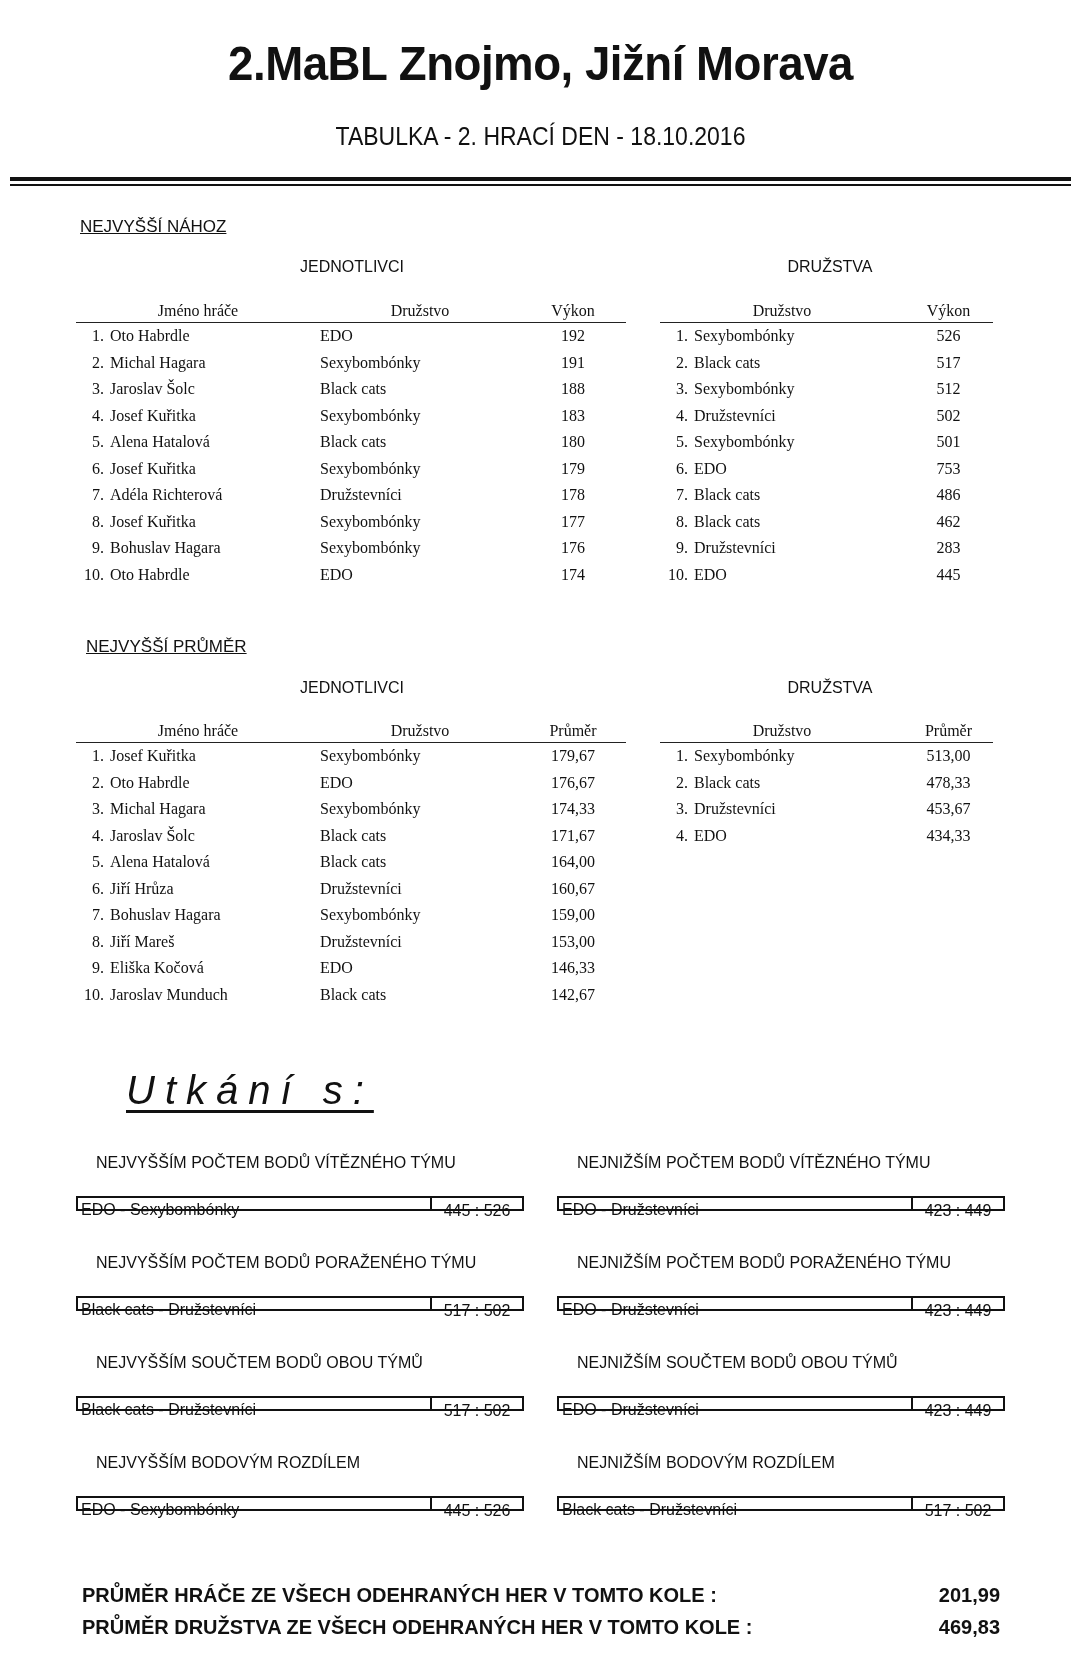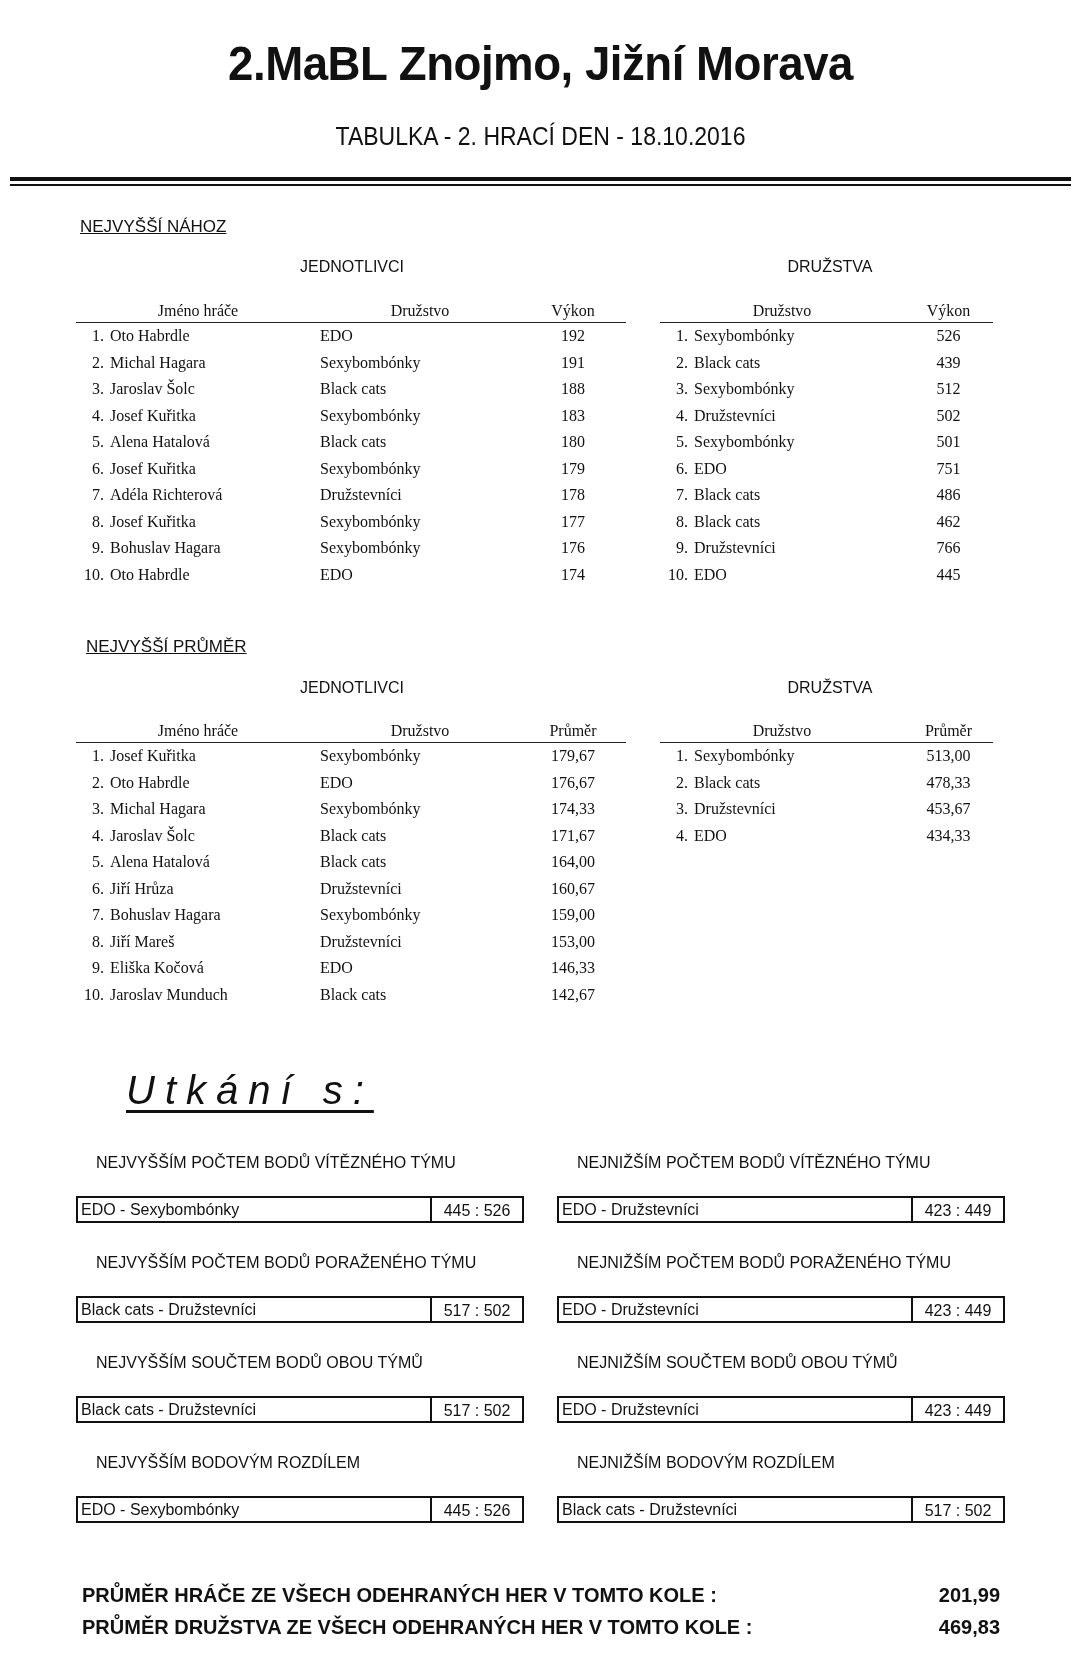--- a/index.html
+++ b/index.html
@@ -153,7 +153,7 @@
       <tr>
         <td class="rank">2.</td>
         <td>Black cats</td>
-        <td class="num">439</td>
+        <td class="num">517</td>
       </tr>
       <tr>
         <td class="rank">3.</td>

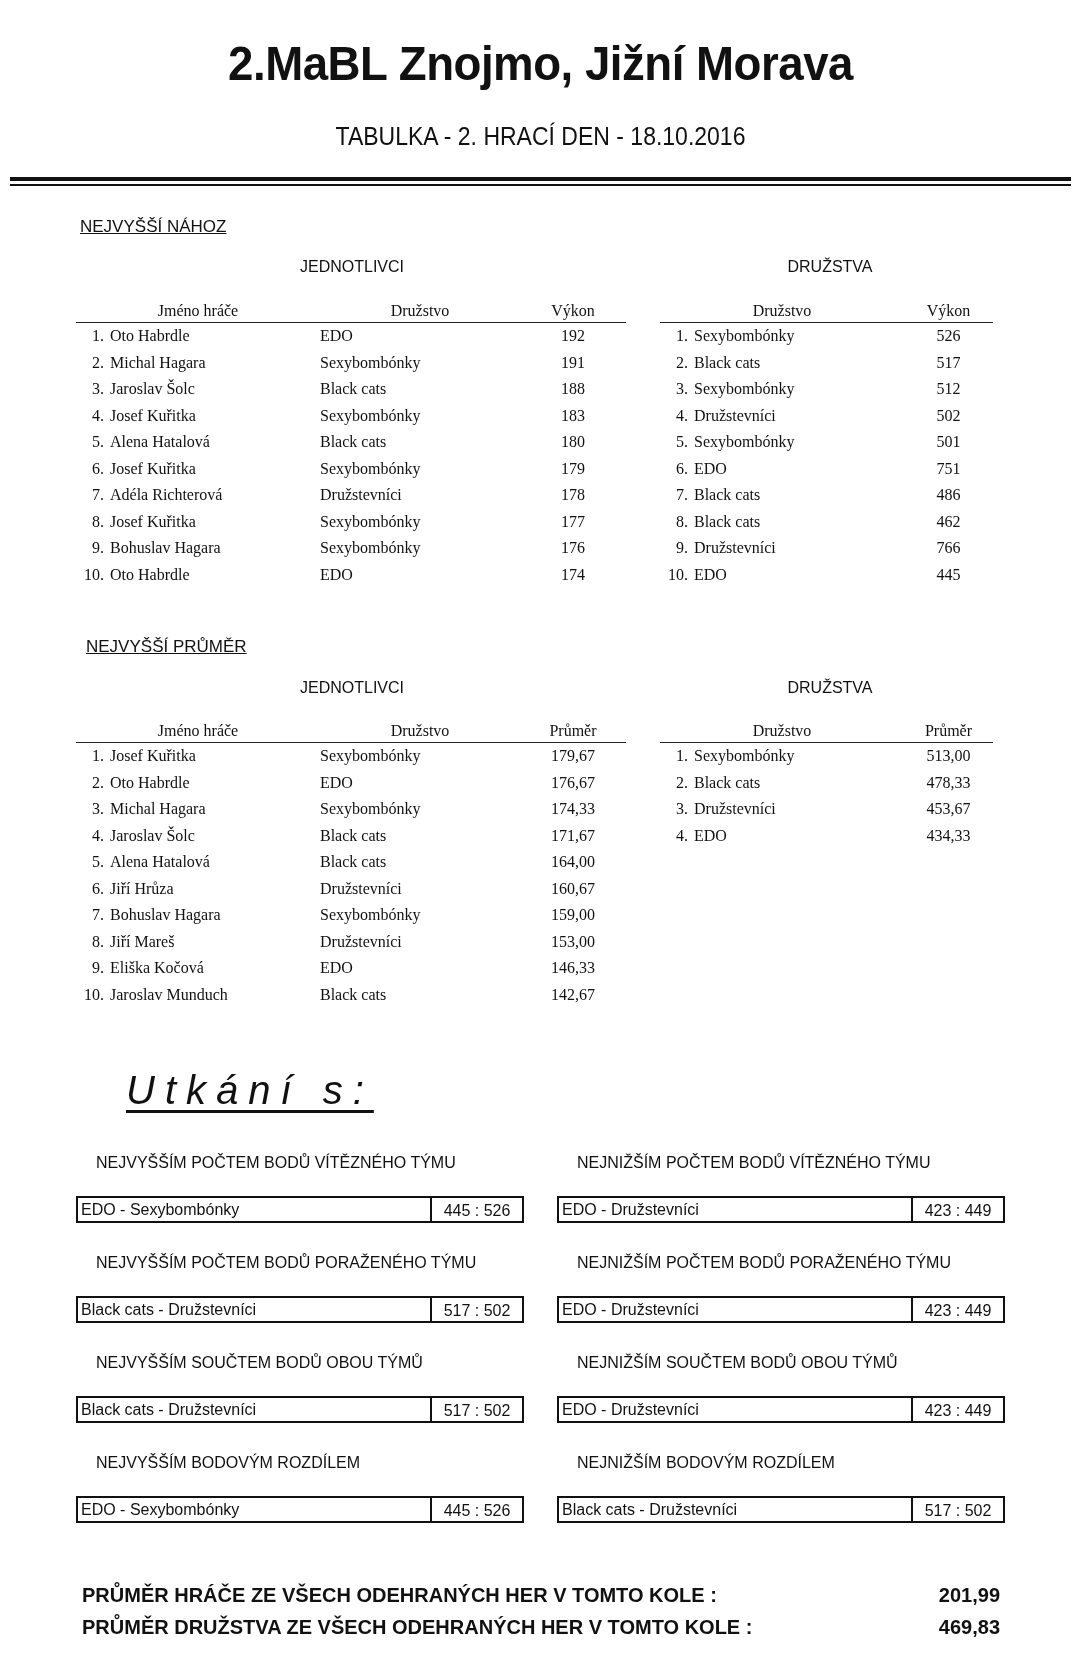--- a/index.html
+++ b/index.html
@@ -173,7 +173,7 @@
       <tr>
         <td class="rank">6.</td>
         <td>EDO</td>
-        <td class="num">751</td>
+        <td class="num">753</td>
       </tr>
       <tr>
         <td class="rank">7.</td>

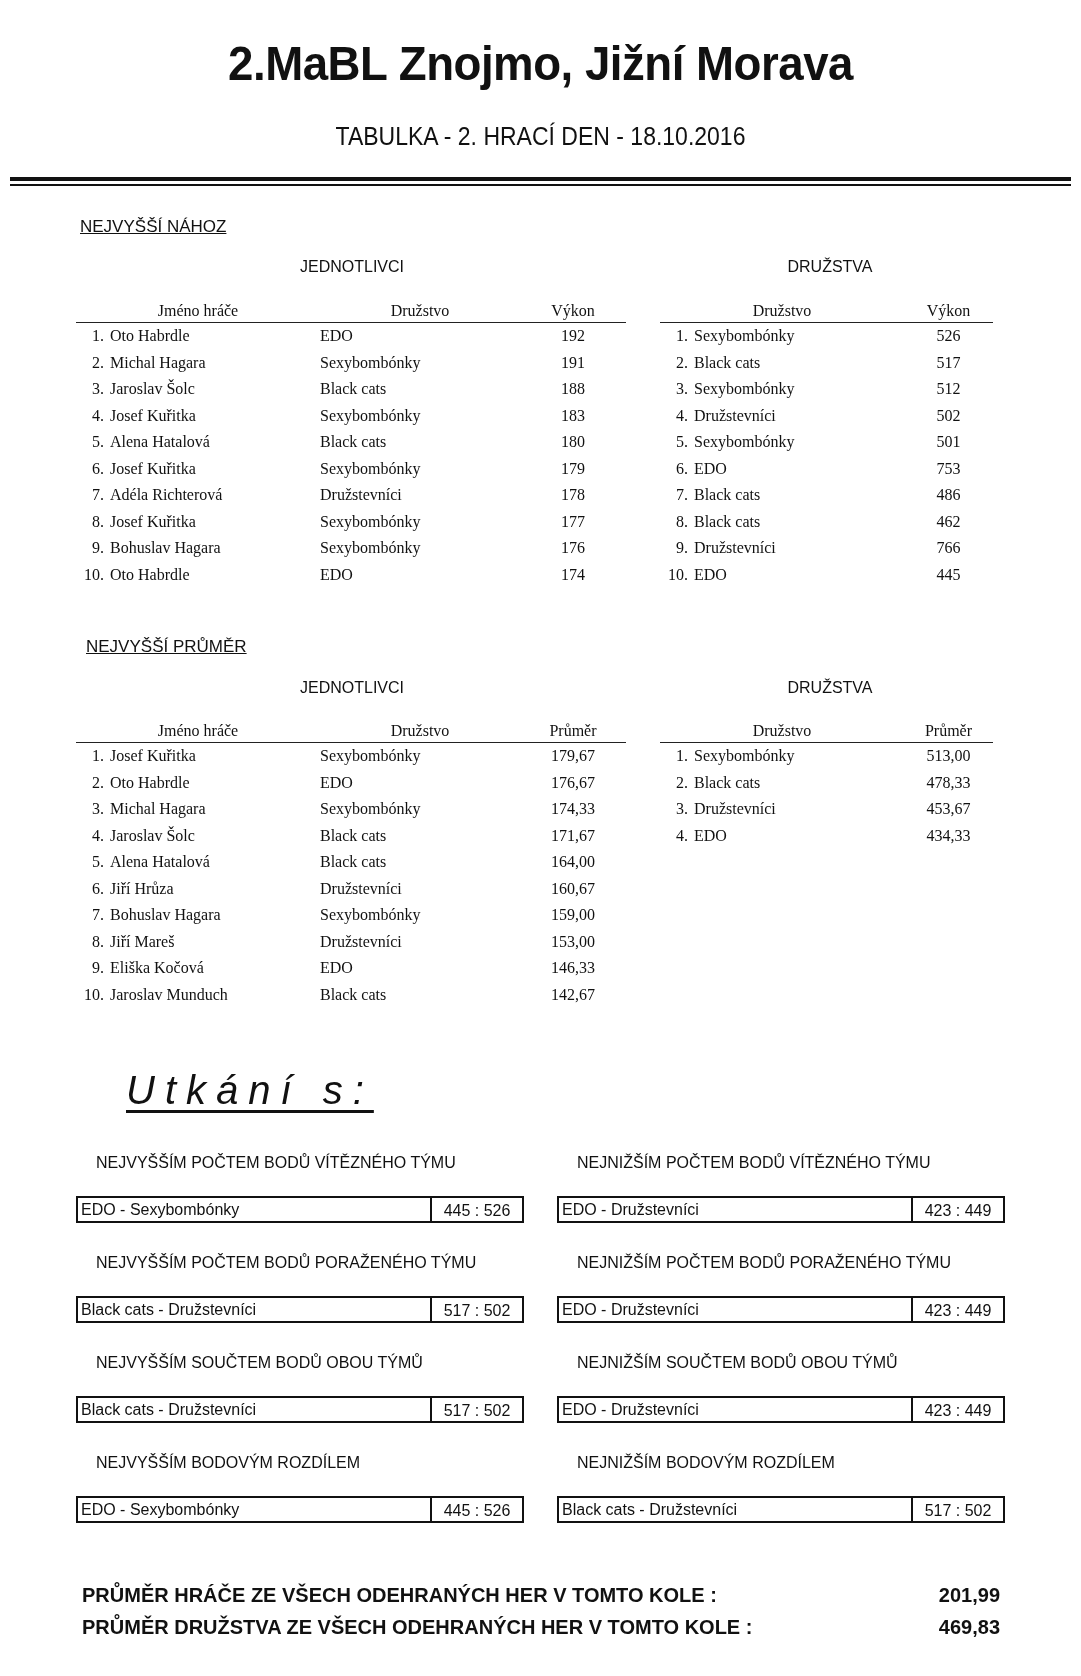--- a/index.html
+++ b/index.html
@@ -188,7 +188,7 @@
       <tr>
         <td class="rank">9.</td>
         <td>Družstevníci</td>
-        <td class="num">766</td>
+        <td class="num">283</td>
       </tr>
       <tr>
         <td class="rank">10.</td>

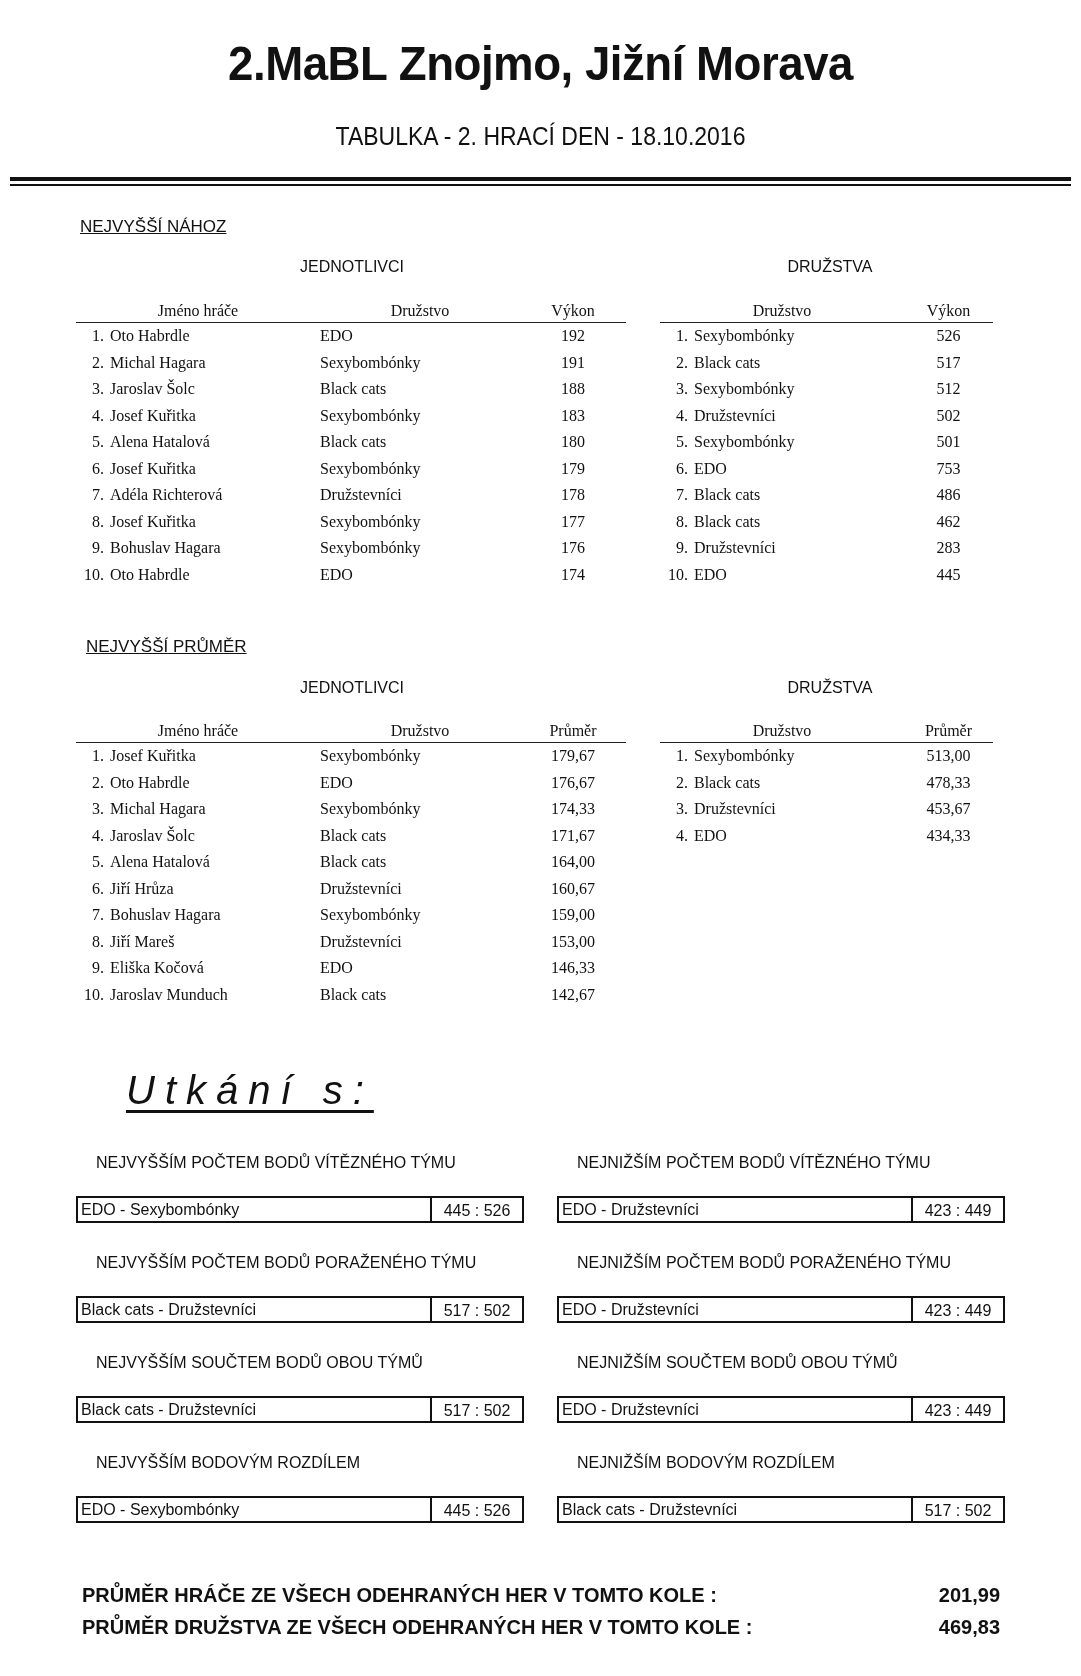--- a/index.html
+++ b/index.html
@@ -35,7 +35,7 @@
     }
     .rec-label { font-size: 16px; }
     .rec-box {
-      position: absolute; height: 27px; border: 2px solid #111; display: flex;
+      position: absolute; height: 15px; border: 2px solid #111; display: flex;
       font-size: 16px; box-sizing: border-box;
     }
     .rec-box .match { flex: 1; padding-left: 3px; line-height: 23px; }

